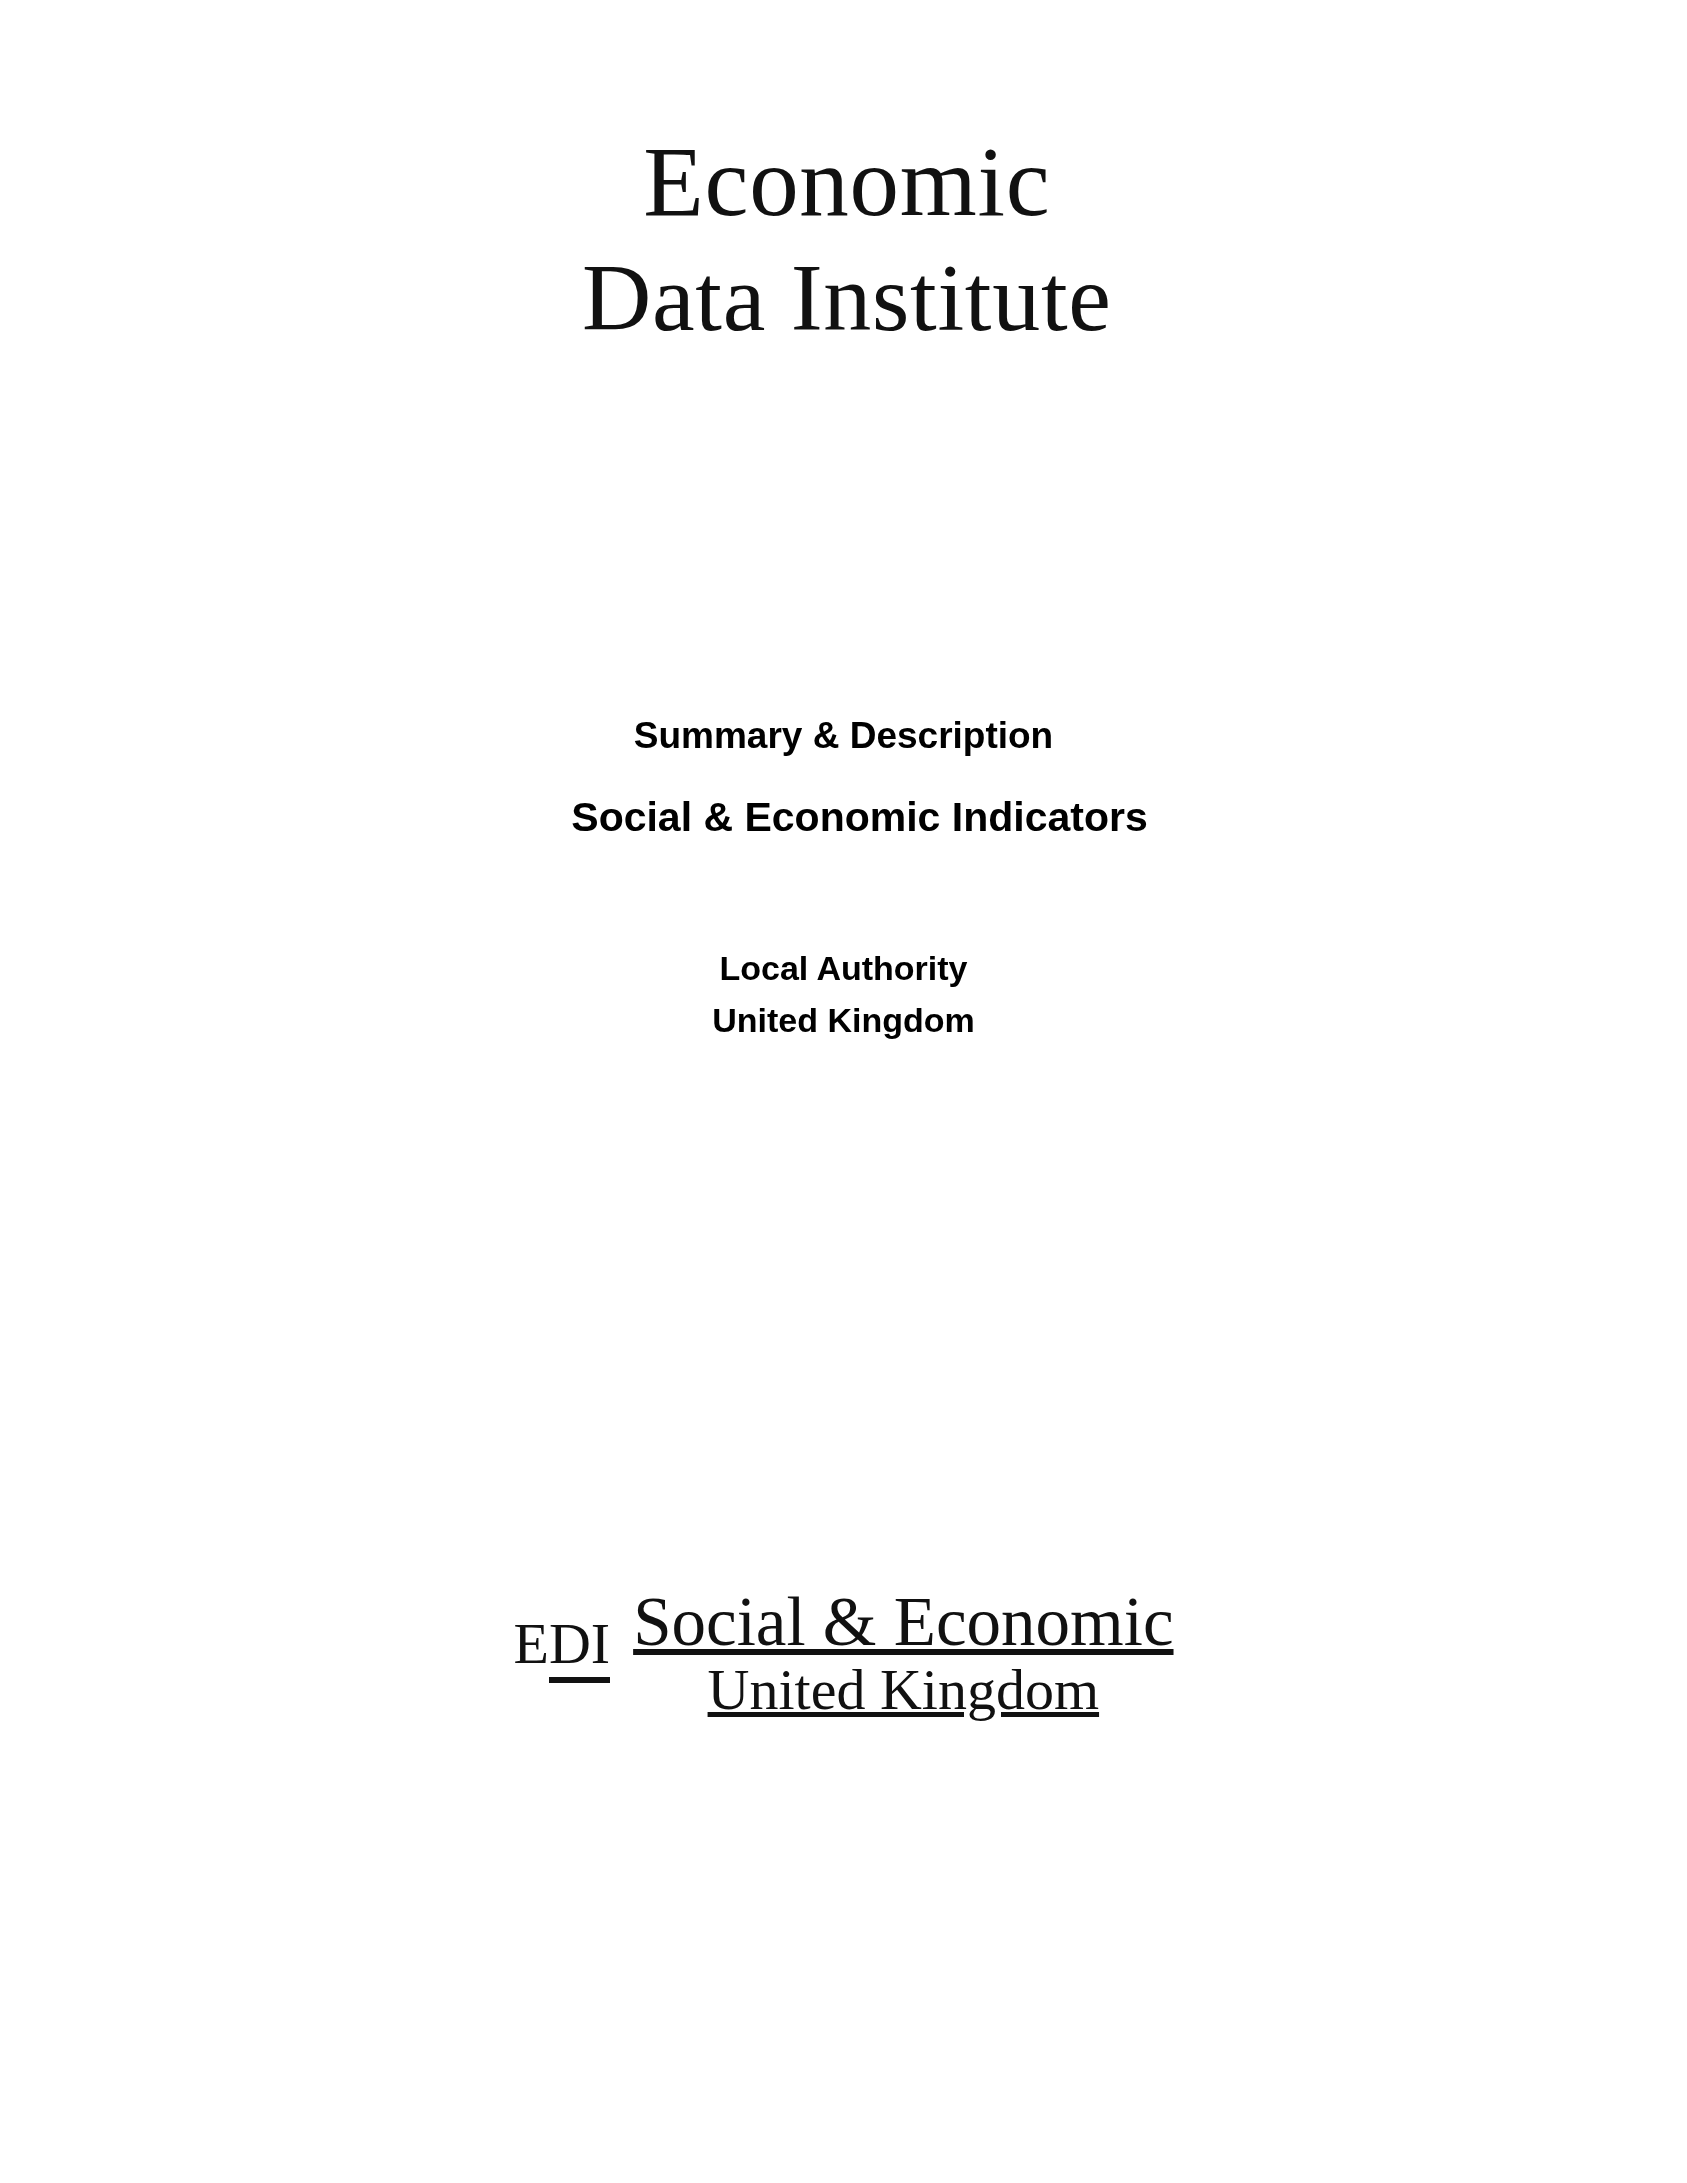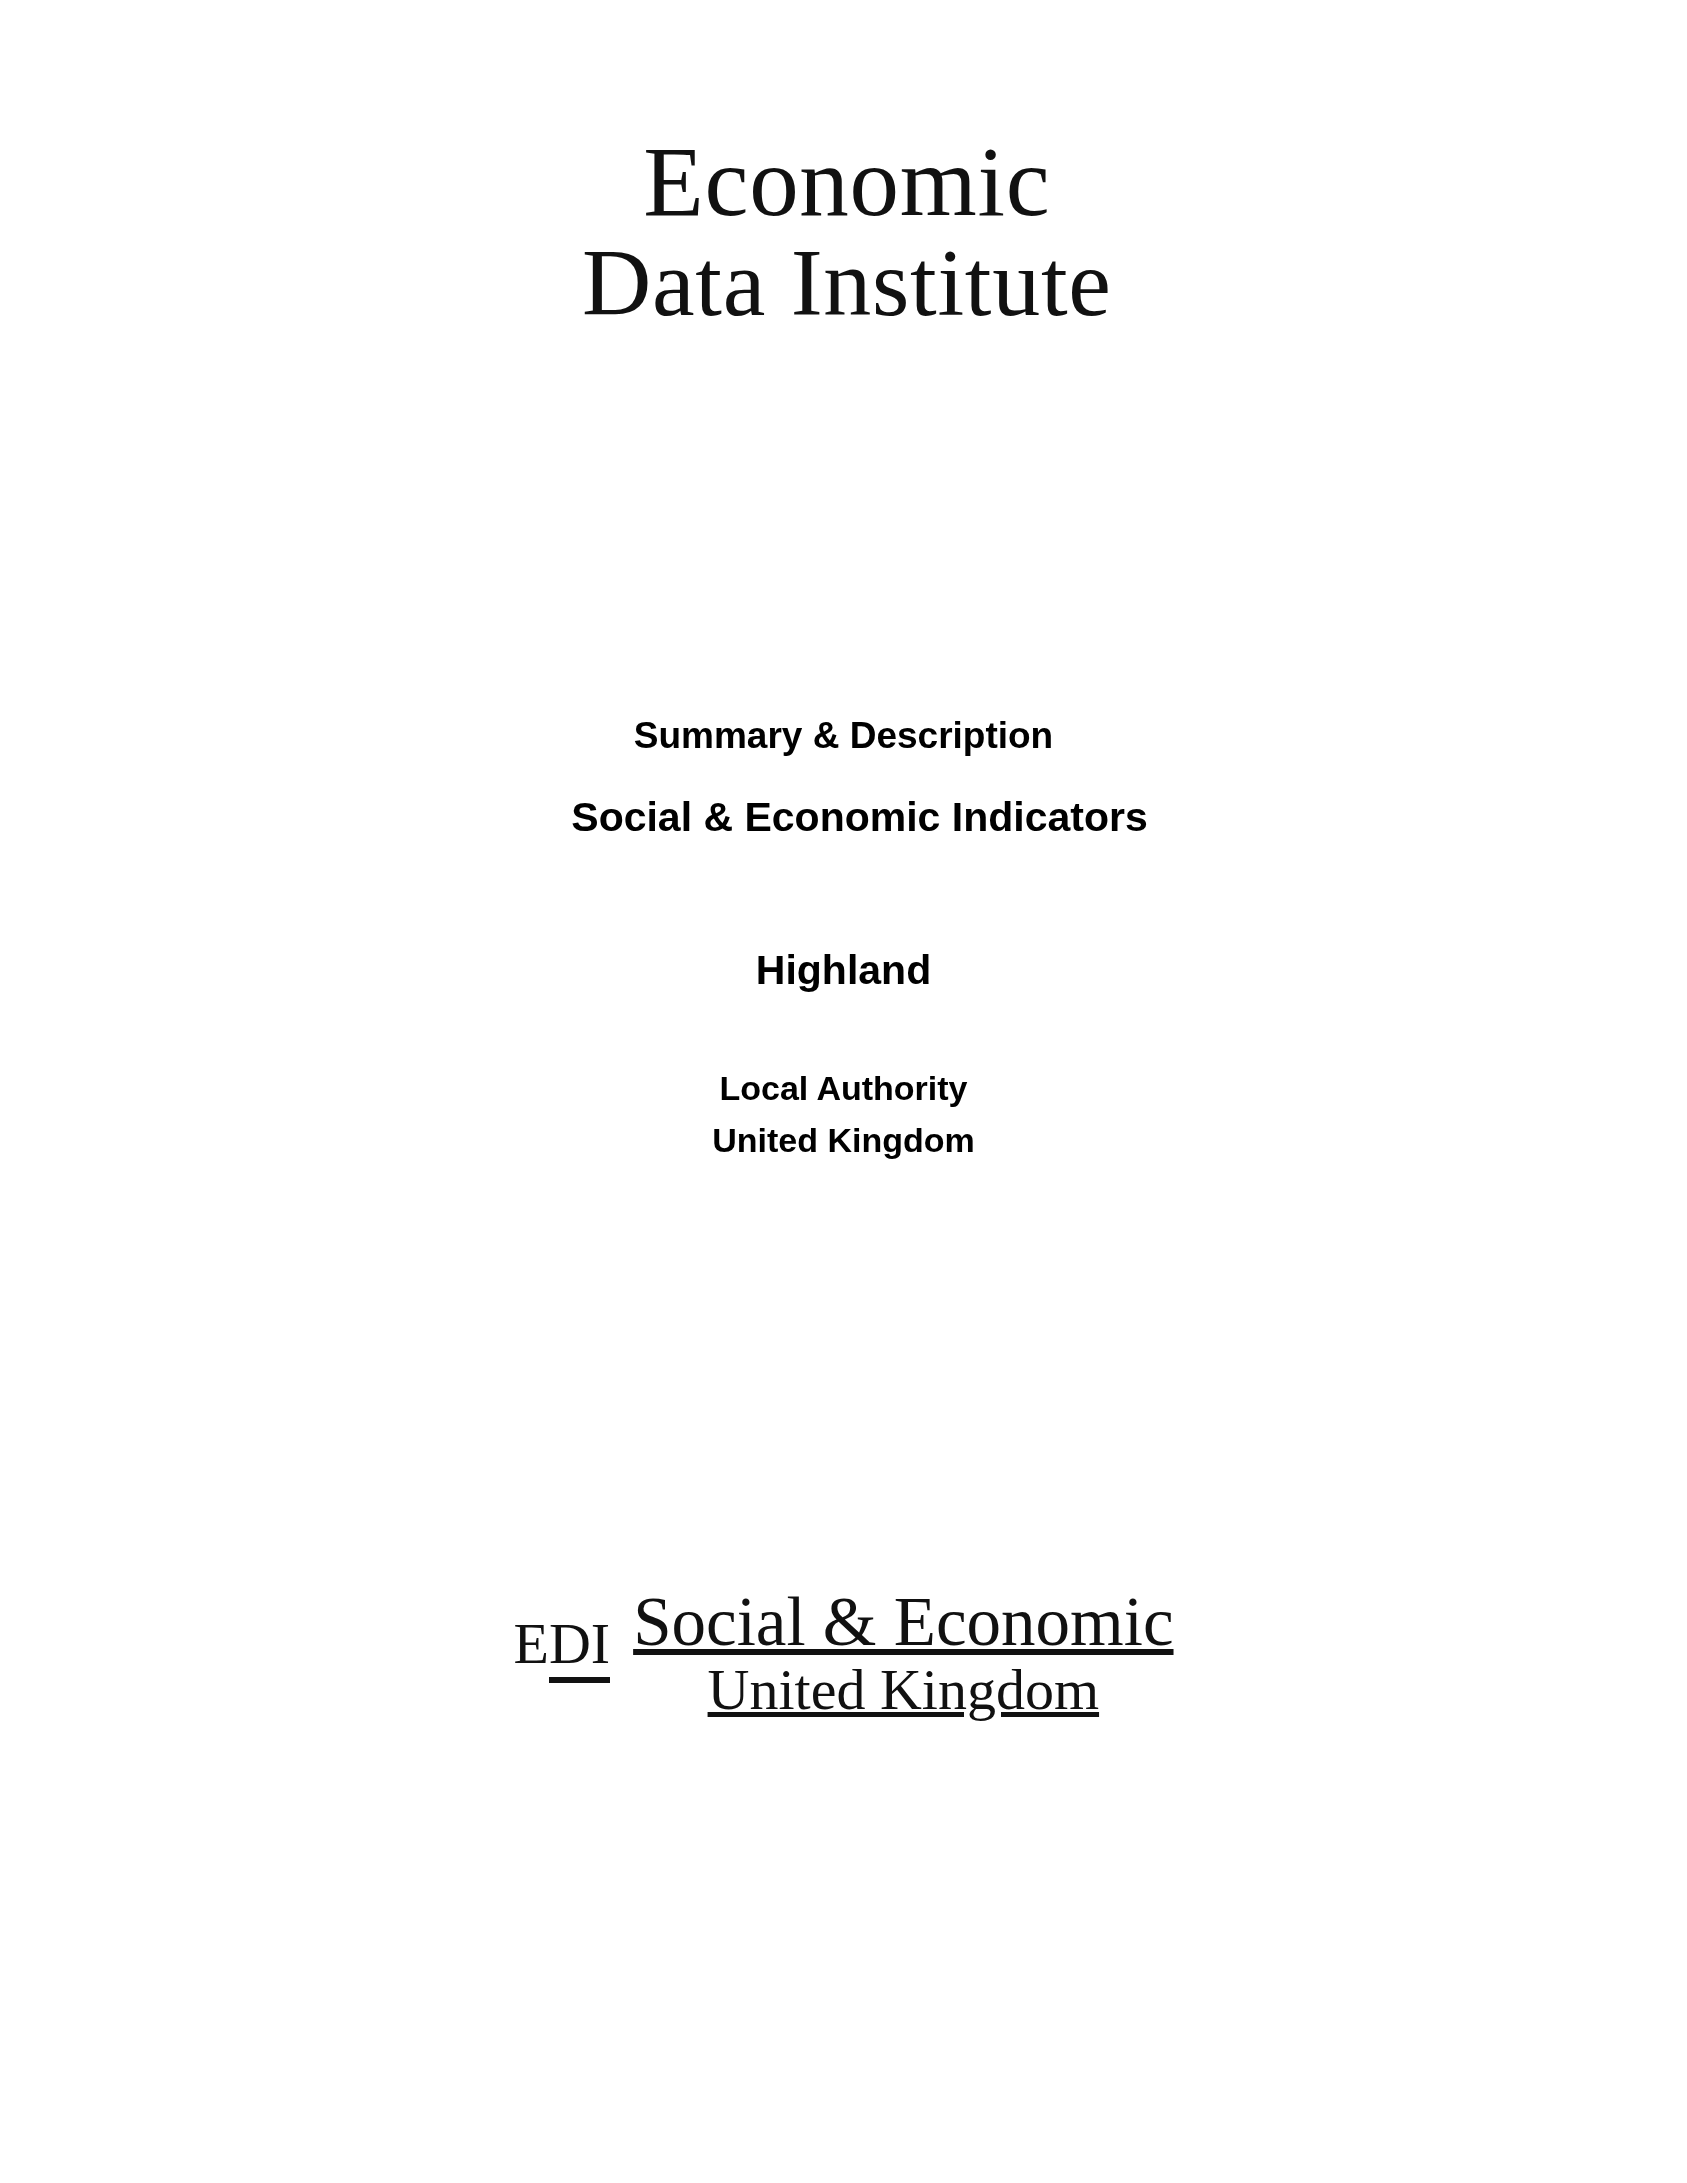--- a/index.html
+++ b/index.html
@@ -44,7 +44,7 @@
     font-size: 96px;
     letter-spacing: 0.7px;
     display: block;
-    margin-top: 4px;
+    margin-top: 19px;
     padding-left: 6.6px;
   }
 

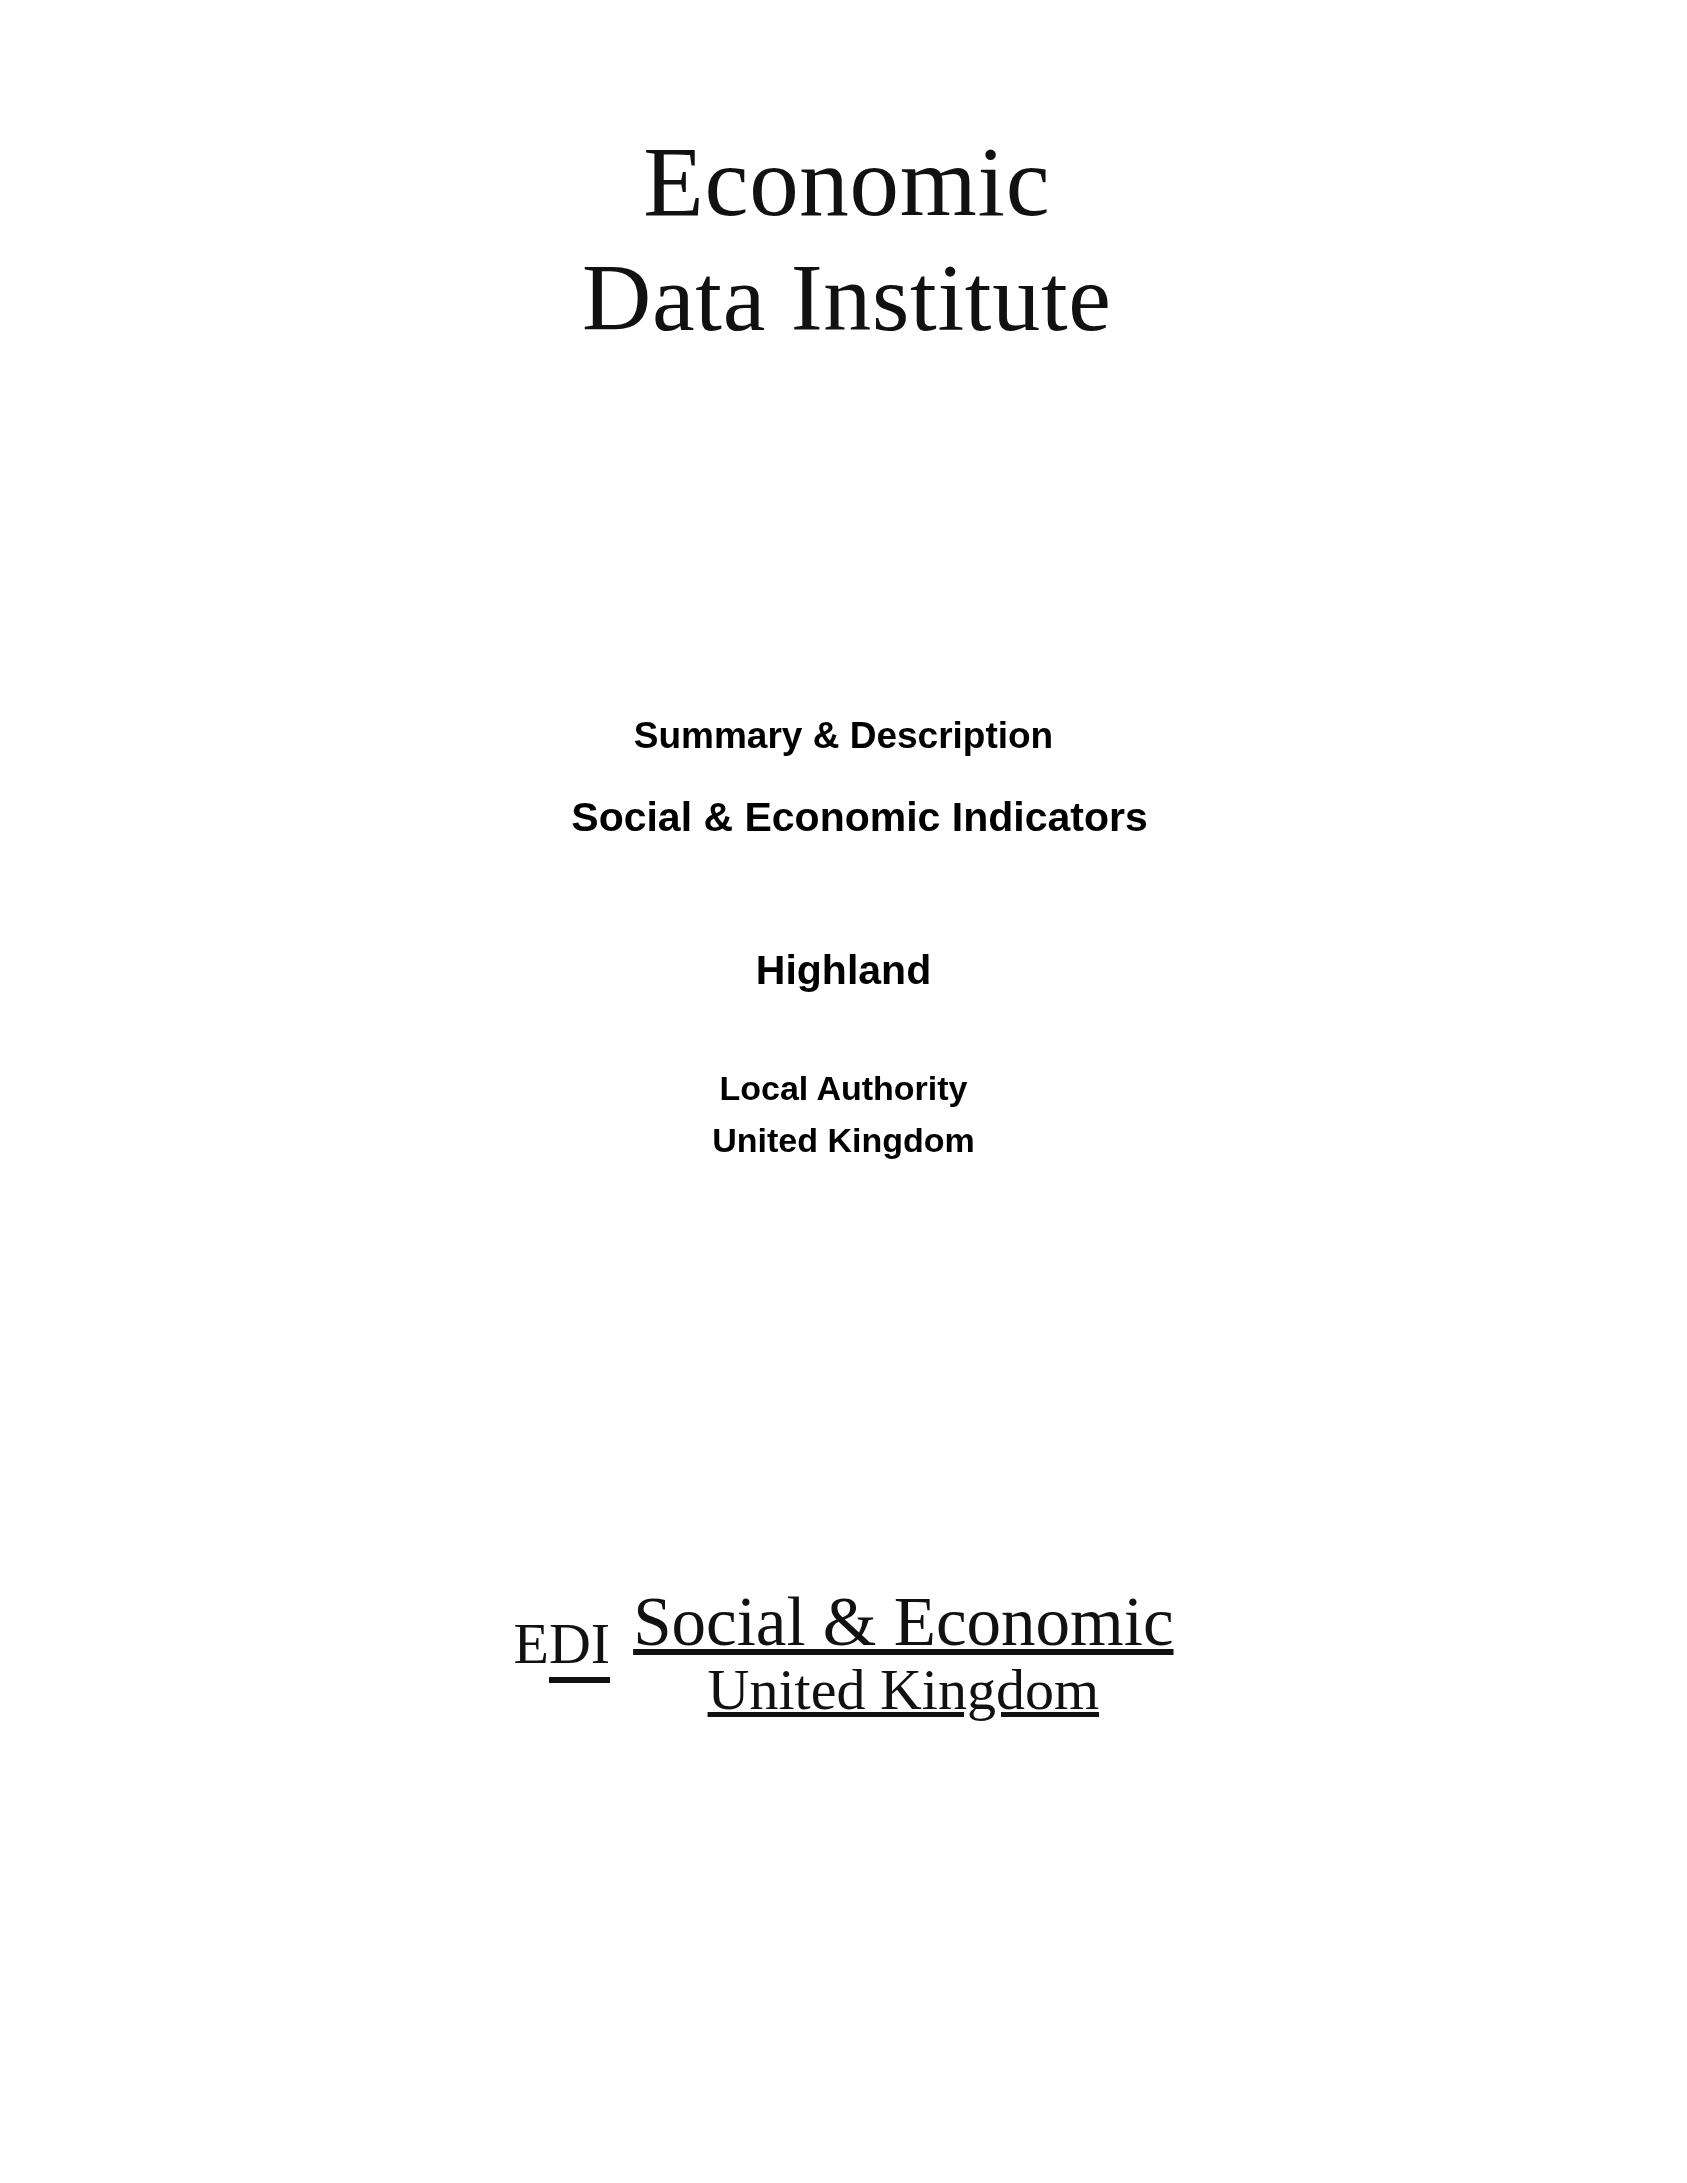--- a/index.html
+++ b/index.html
@@ -140,7 +140,6 @@
   <div class="titleblock">
     <div class="t-summary">Summary &amp; Description</div>
     <div class="t-indicators">Social &amp; Economic Indicators</div>
-    <div class="t-area">Highland</div>
     <div class="t-areatype">Local Authority</div>
     <div class="t-country">United Kingdom</div>
   </div>

